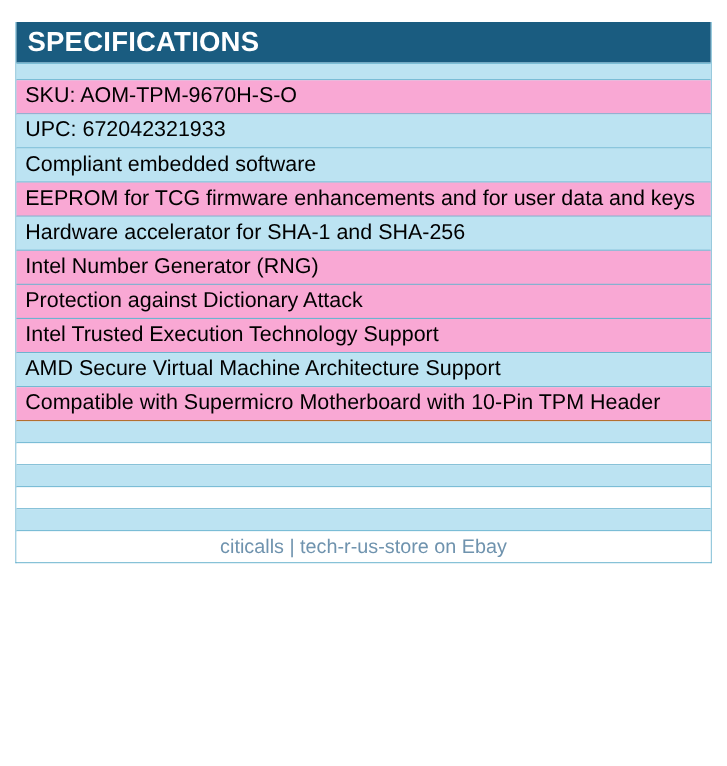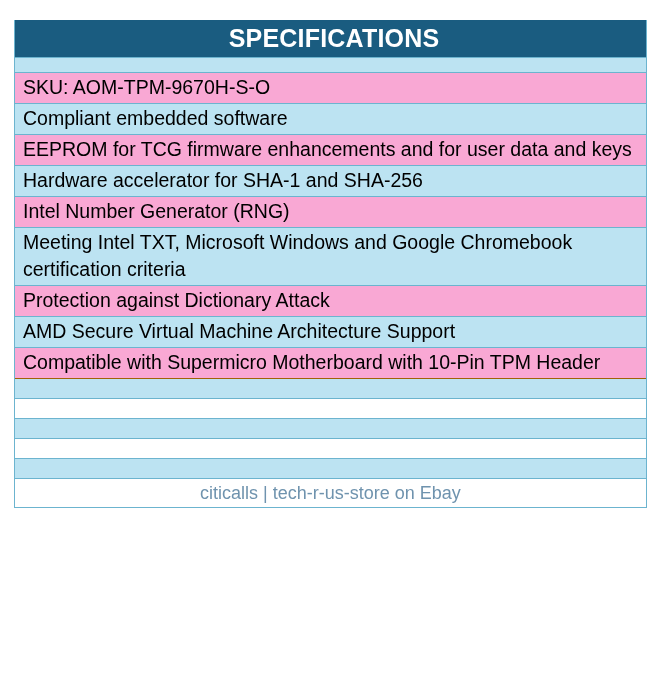--- a/index.html
+++ b/index.html
@@ -39,7 +39,6 @@
     box-sizing: border-box;
     overflow: hidden;
     white-space: nowrap;
-    text-align: center;
   }
 
   

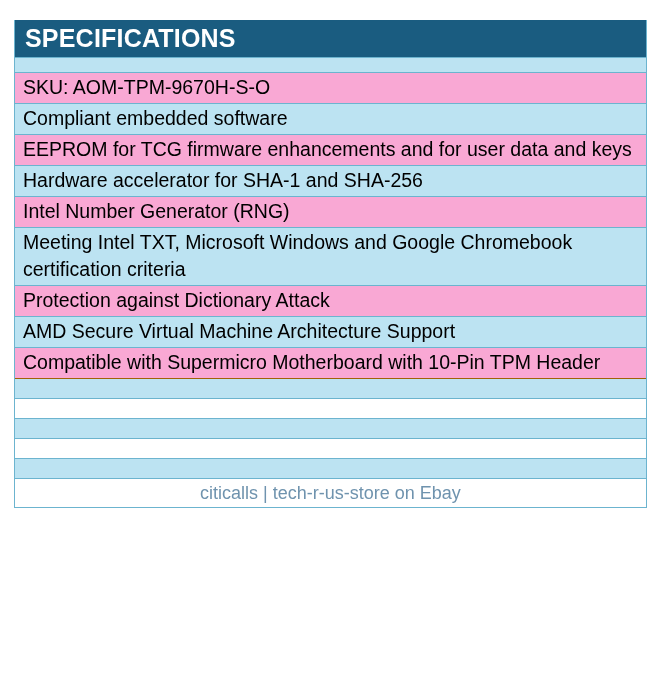--- a/index.html
+++ b/index.html
@@ -102,6 +102,7 @@
 
   <div id="spec-rows">
       <div class="spec-row">SKU: AOM-TPM-9670H-S-O</div>
+      <div class="spec-row alt">UPC: 672042321933</div>
       <div class="spec-row alt">Compliant embedded software</div>
       <div class="spec-row">EEPROM for TCG firmware enhancements and for user data and keys</div>
       <div class="spec-row alt">Hardware accelerator for SHA-1 and SHA-256</div>

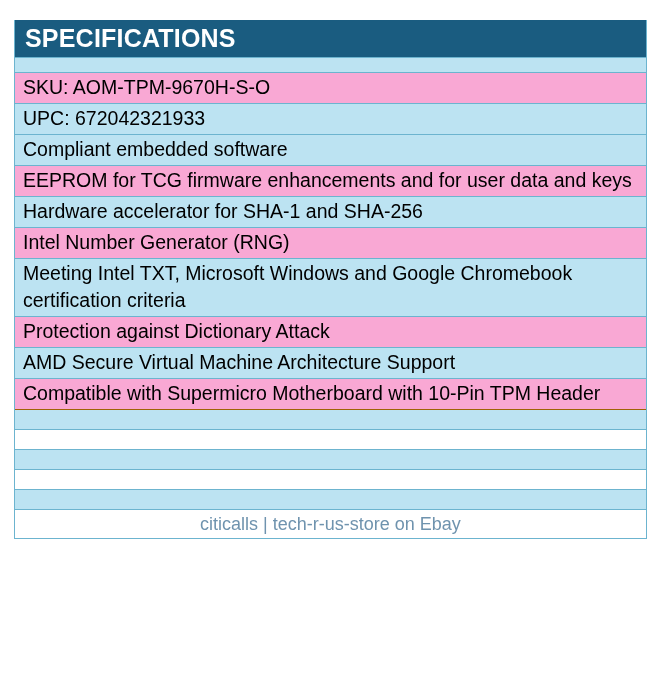--- a/index.html
+++ b/index.html
@@ -107,7 +107,6 @@
       <div class="spec-row">EEPROM for TCG firmware enhancements and for user data and keys</div>
       <div class="spec-row alt">Hardware accelerator for SHA-1 and SHA-256</div>
       <div class="spec-row">Intel Number Generator (RNG)</div>
-      <div class="spec-row alt">Meeting Intel TXT, Microsoft Windows and Google Chromebook certification criteria</div>
       <div class="spec-row">Protection against Dictionary Attack</div>
       <div class="spec-row alt">AMD Secure Virtual Machine Architecture Support</div>
       <div class="spec-row">Compatible with Supermicro Motherboard with 10-Pin TPM Header</div>

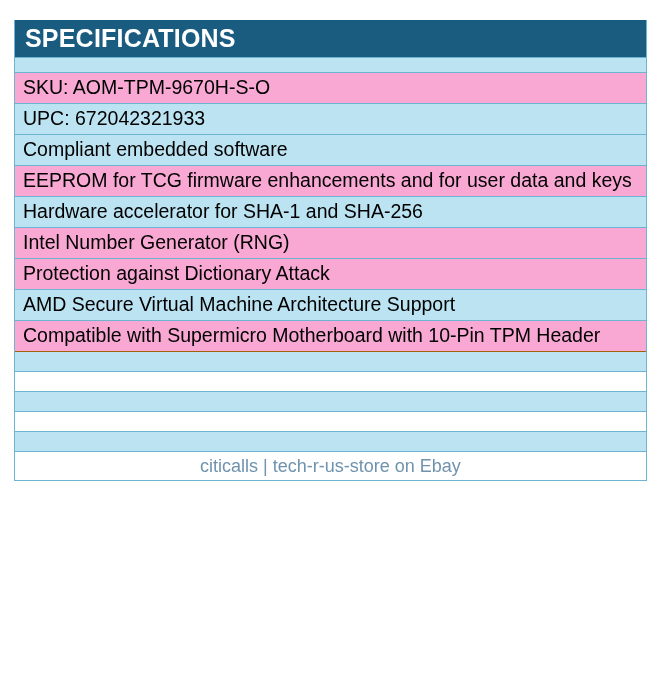--- a/index.html
+++ b/index.html
@@ -108,6 +108,7 @@
       <div class="spec-row alt">Hardware accelerator for SHA-1 and SHA-256</div>
       <div class="spec-row">Intel Number Generator (RNG)</div>
       <div class="spec-row">Protection against Dictionary Attack</div>
+      <div class="spec-row">Intel Trusted Execution Technology Support</div>
       <div class="spec-row alt">AMD Secure Virtual Machine Architecture Support</div>
       <div class="spec-row">Compatible with Supermicro Motherboard with 10-Pin TPM Header</div>
     </div>

